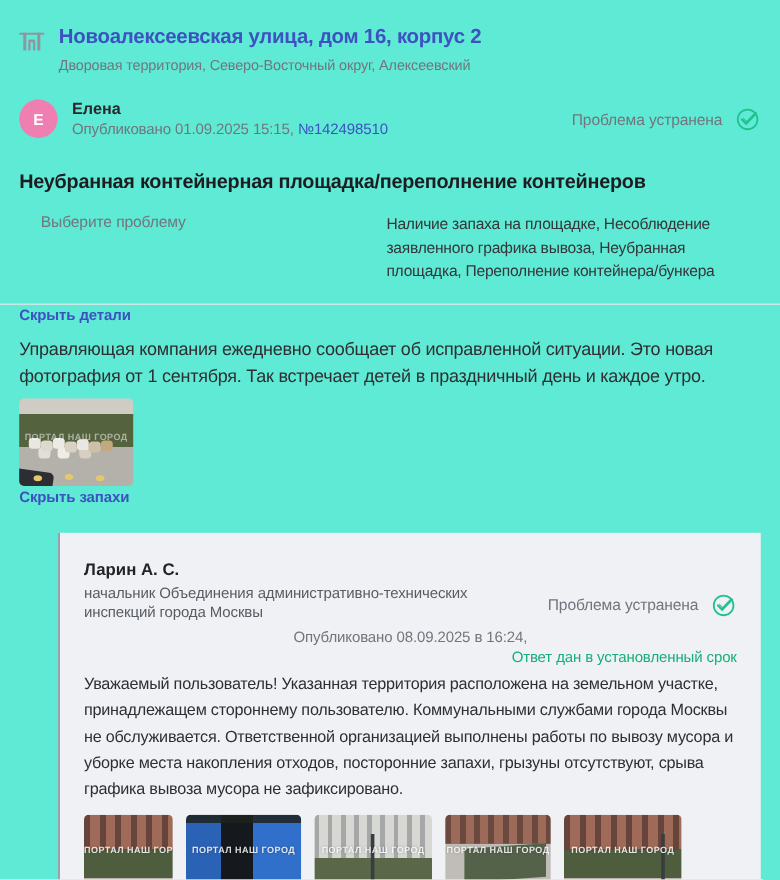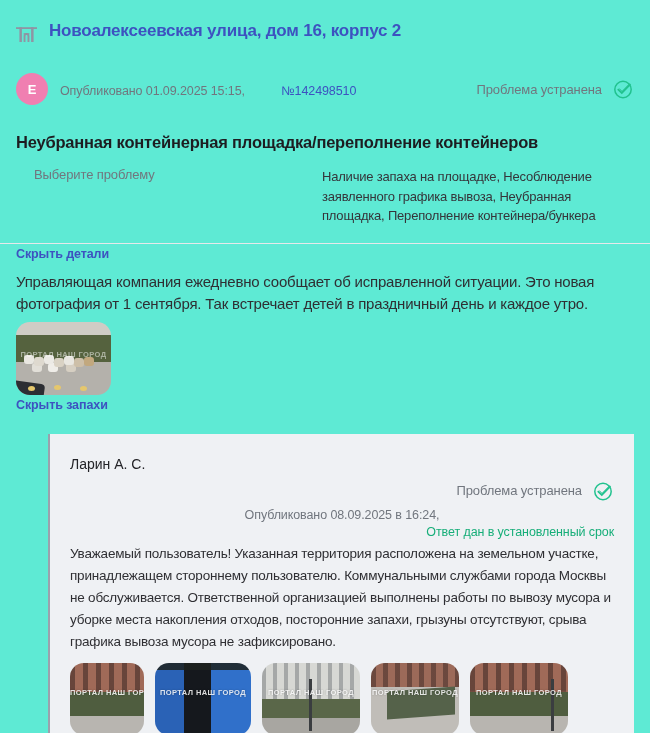--- a/index.html
+++ b/index.html
@@ -107,6 +107,7 @@
     </div>
     <div>
       <div class="loc-title">Новоалексеевская улица, дом 16, корпус 2</div>
+      <div class="loc-subtitle">Дворовая территория, Северо-Восточный округ, Алексеевский</div>
     </div>
   </div>
 

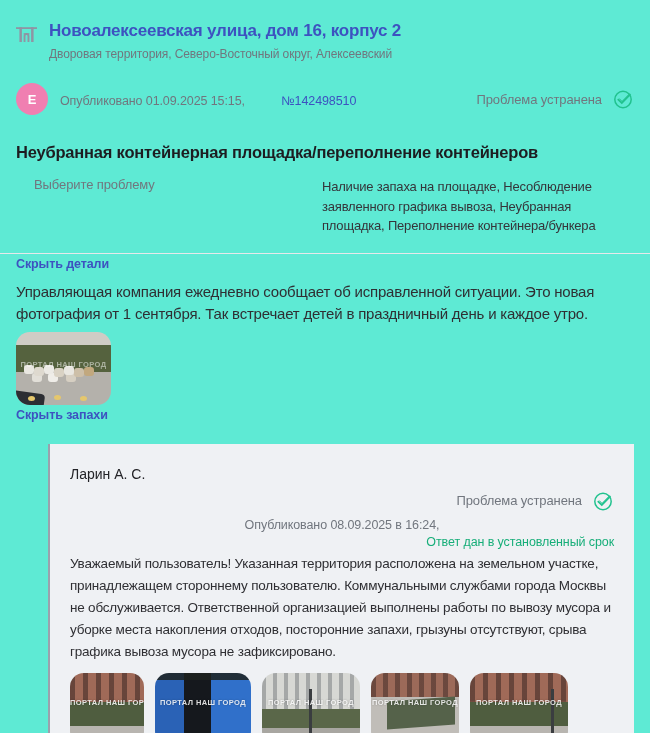--- a/index.html
+++ b/index.html
@@ -115,6 +115,7 @@
   <div class="user-row">
     <div class="avatar">Е</div>
     <div>
+      <div class="user-name">Елена</div>
       <div class="pub-line">
         <span>Опубликовано 01.09.2025 15:15,</span>
         <a class="num">№142498510</a>

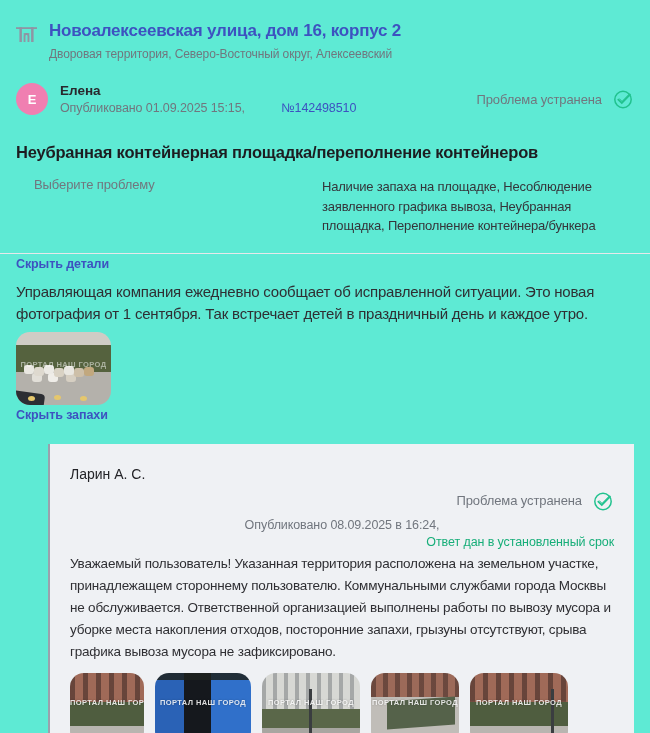--- a/index.html
+++ b/index.html
@@ -26,7 +26,7 @@
     color:#fff;font-size:13px;font-weight:700;display:flex;align-items:center;justify-content:center;}
   .user-name{font-size:13.5px;font-weight:700;color:var(--text-dark);}
   .pub-line{margin-top:3px;font-size:12.5px;color:var(--text-gray);letter-spacing:-0.1px;}
-  .pub-line .num{color:var(--accent-blue);cursor:pointer;text-decoration:none;margin-left:33px;}
+  .pub-line .num{color:var(--accent-blue);cursor:pointer;text-decoration:none;}
   .status{margin-left:auto;display:flex;align-items:center;gap:10px;font-size:13px;color:var(--text-gray);letter-spacing:-0.1px;}
   
   .c-title{margin-top:26px;font-size:16.5px;font-weight:700;line-height:22px;letter-spacing:-0.2px;color:#1d1d21;}

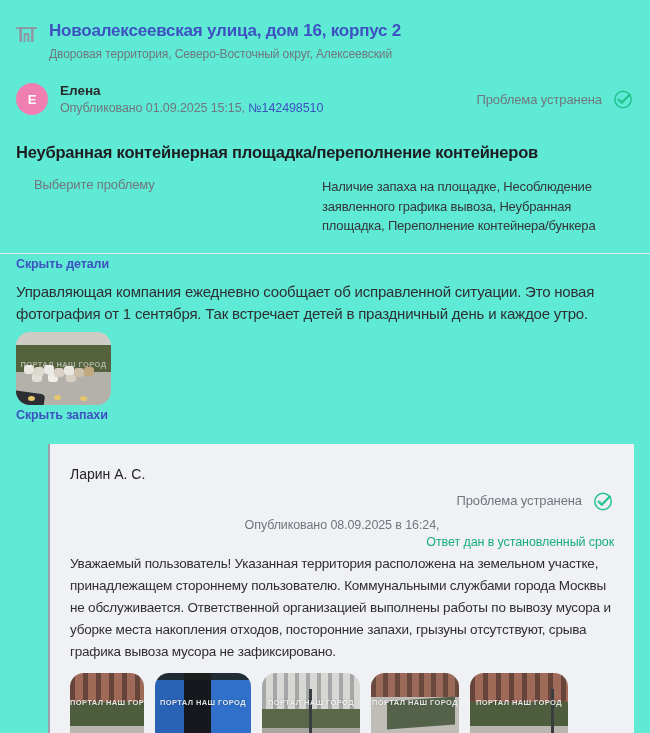--- a/index.html
+++ b/index.html
@@ -39,7 +39,7 @@
   .toggle-link{display:inline-block;font-size:12.5px;font-weight:700;color:var(--accent-blue);text-decoration:none;letter-spacing:-0.1px;cursor:pointer;}
   .details-text{margin-top:9px;max-width:616px;font-size:15px;line-height:22px;letter-spacing:-0.2px;color:#2f2f33;}
   
-  .thumb{position:relative;height:72px;border-radius:14px;overflow:hidden;flex:none;cursor:pointer;background-repeat:no-repeat;}
+  .thumb{position:relative;height:72px;border-radius:4px;overflow:hidden;flex:none;cursor:pointer;background-repeat:no-repeat;}
   .wm1{position:absolute;left:0;right:0;top:25px;text-align:center;font-size:7.5px;font-weight:700;
     color:rgba(255,255,255,.85);letter-spacing:.4px;text-shadow:0 0 2px rgba(0,0,0,.3);white-space:nowrap;}
   .user-photo-wrap{margin-top:7px;}

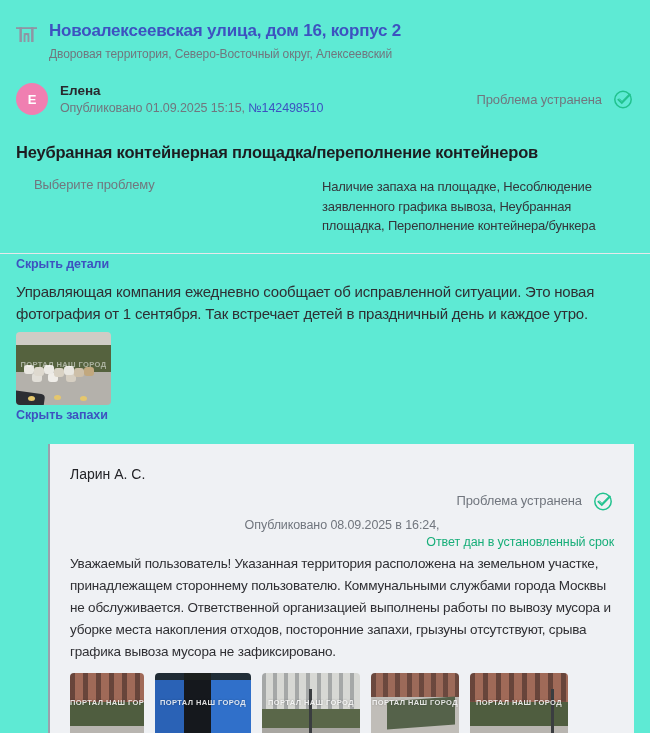--- a/index.html
+++ b/index.html
@@ -78,7 +78,7 @@
   .answer-card{margin:21px 0 0 32px;width:586px;min-height:310px;background:var(--card-bg);
     border-left:2px solid var(--card-border);padding:22px 20px 20px;}
   .answer-head{display:flex;}
-  .off-name{font-size:14px;font-weight:400;color:#232327;}
+  .off-name{font-size:14px;font-weight:700;color:#232327;}
   .off-pos{margin-top:4px;max-width:372px;font-size:12.5px;line-height:16px;color:#585d64;letter-spacing:-0.1px;}
   .answer-status{margin-left:auto;margin-top:24px;flex:none;display:flex;align-items:center;gap:10px;
     font-size:13px;color:var(--text-gray);letter-spacing:-0.1px;}

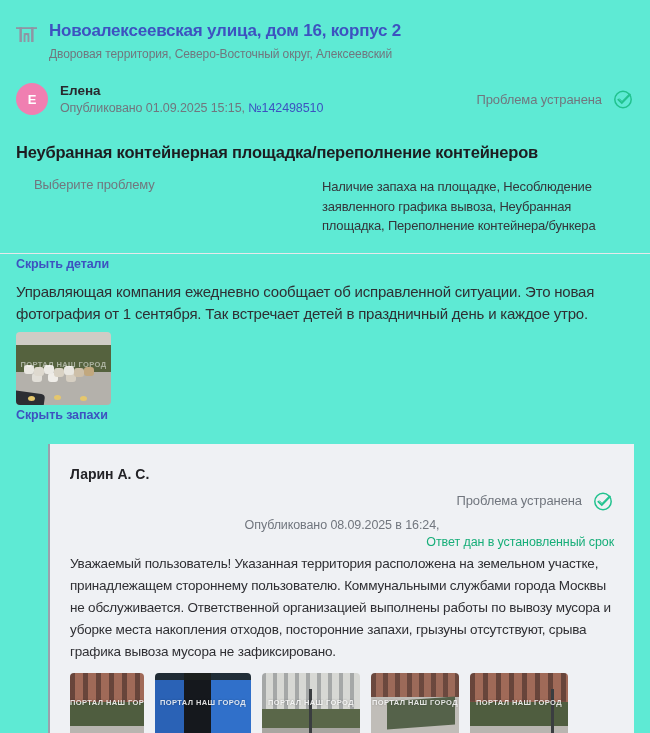--- a/index.html
+++ b/index.html
@@ -162,6 +162,7 @@
     <div class="answer-head">
       <div>
         <div class="off-name">Ларин А. С.</div>
+        <div class="off-pos">начальник Объединения административно-технических инспекций города Москвы</div>
       </div>
       <div class="answer-status">
         <span>Проблема устранена</span>

